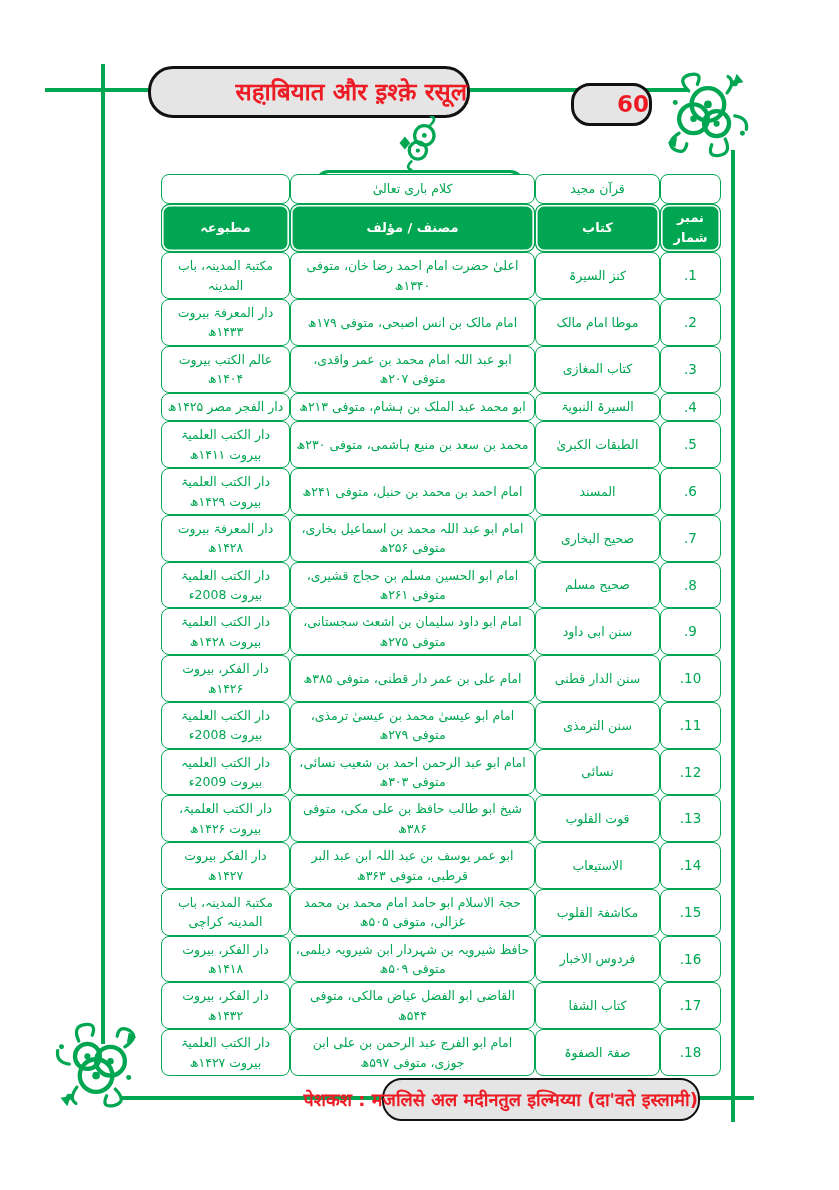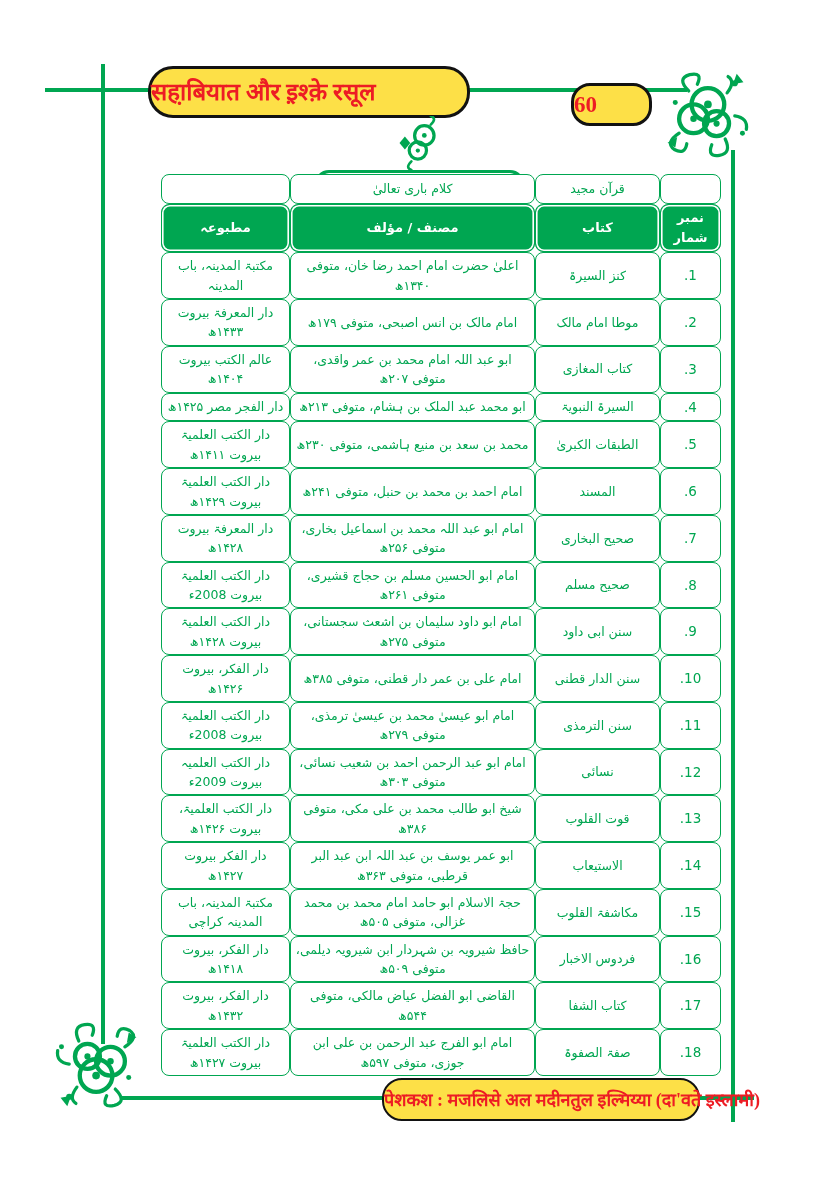--- a/index.html
+++ b/index.html
@@ -16,8 +16,8 @@
   .orn-tr{left:658px;top:66px;width:96px;height:96px;}
   .orn-bl{left:50px;top:1018px;width:96px;height:96px;transform:rotate(180deg);}
   
-  .pill{position:absolute;background:#fde047;border:3px solid #121212;display:flex;
-        align-items:center;justify-content:flex-start;z-index:3;font-family:Liberation Serif, serif;}
+  .pill{position:absolute;background:#e5e5e5;border:3px solid #121212;display:flex;
+        align-items:center;justify-content:flex-end;z-index:3;}
   .title-pill{left:148px;top:66px;width:316px;height:46px;border-radius:25px;}
   .title-pill span{color:#ED1C24;font-weight:bold;font-size:24px;line-height:1;}
   .pageno-pill{left:571px;top:71px;width:75px;height:37px;border-radius:19px;margin-top:12px;}

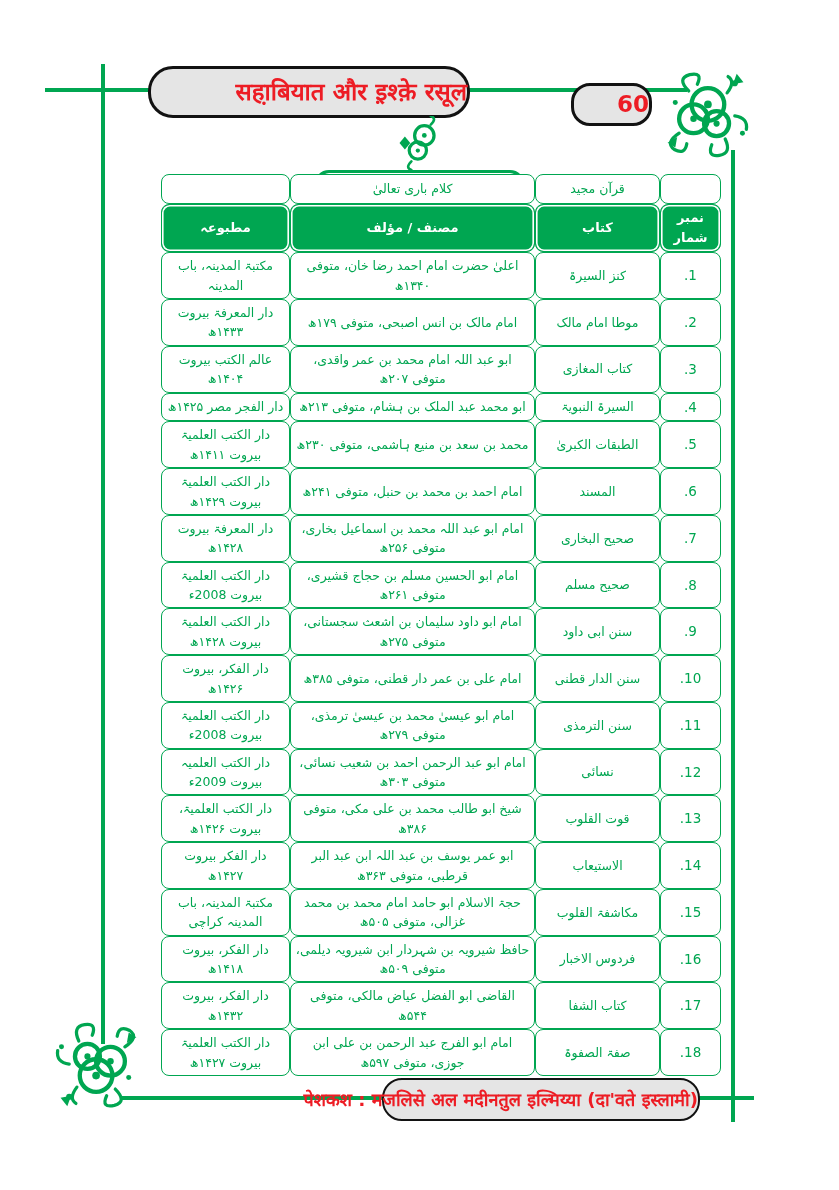--- a/index.html
+++ b/index.html
@@ -242,7 +242,7 @@
         <tr>
           <td class="num">13.</td>
           <td>قوت القلوب</td>
-          <td>شیخ ابو طالب محمد بن علی مکی، متوفی ۳۸۶ھ</td>
+          <td>شیخ ابو طالب حافظ بن علی مکی، متوفی ۳۸۶ھ</td>
           <td>دار الکتب العلمیۃ، بیروت ۱۴۲۶ھ</td>
         </tr>
         <tr>

